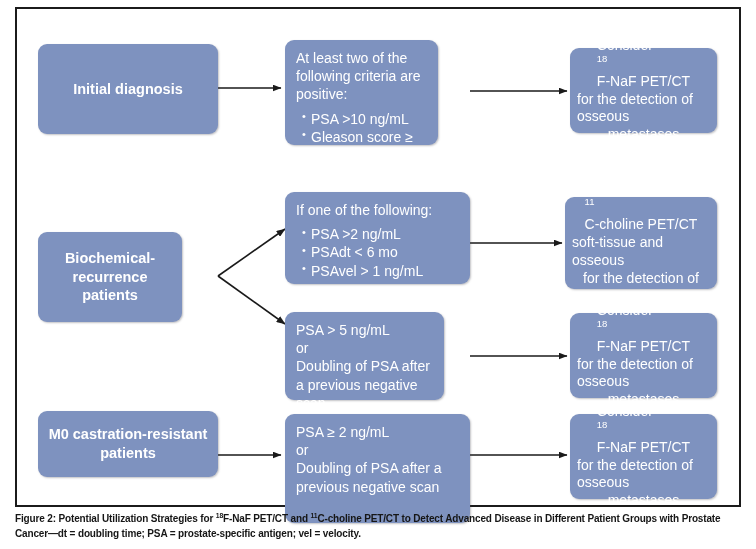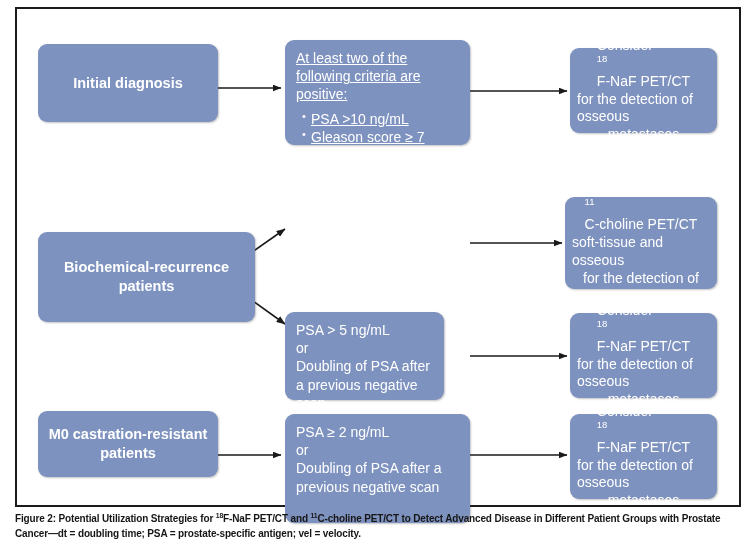--- a/index.html
+++ b/index.html
@@ -140,7 +140,7 @@
     <div class="node-label">Initial diagnosis</div>
   </div>
 
-  <div class="node crit" style="left:285px; top:40px; width:185px; height:105px;text-decoration:underline;">
+  <div class="node crit" style="left:285px; top:40px; width:153px; height:105px;">
     <span class="lead">At least two of the following criteria are positive:</span>
     <ul>
       <li>PSA &gt;10 ng/mL</li>

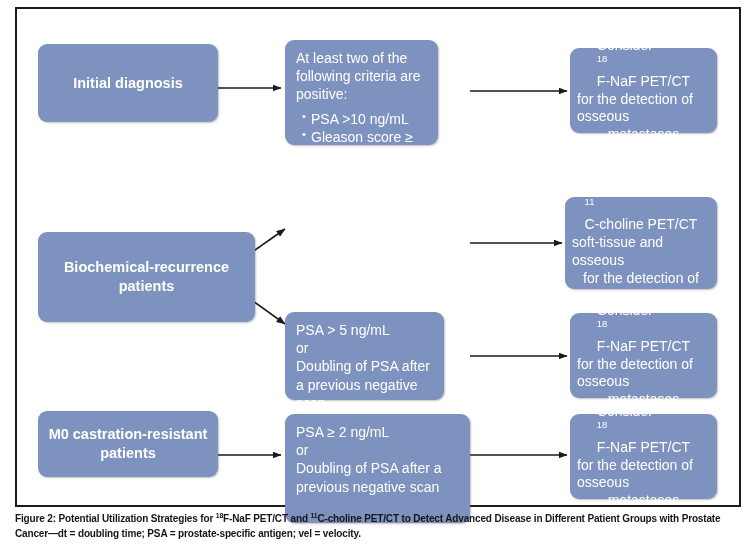--- a/index.html
+++ b/index.html
@@ -136,7 +136,7 @@
     <line x1="470" y1="455" x2="567" y2="455" stroke="#1a1a1a" stroke-width="1.6" marker-end="url(#ah)"></line>
   </svg>
 
-  <div class="node" style="left:38px; top:44px; width:180px; height:78px;">
+  <div class="node" style="left:38px; top:44px; width:180px; height:90px;">
     <div class="node-label">Initial diagnosis</div>
   </div>
 

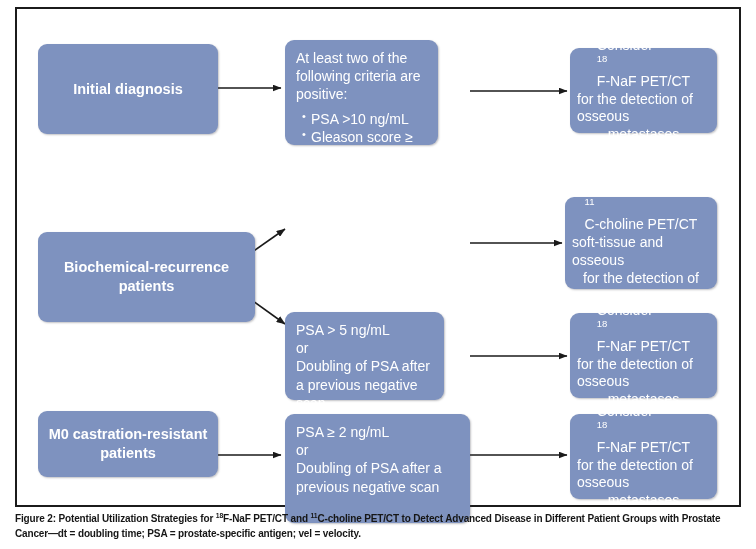--- a/index.html
+++ b/index.html
@@ -161,6 +161,14 @@
     <div class="node-label">Biochemical-recurrence patients</div>
   </div>
 
+  <div class="node crit" style="left:285px; top:192px; width:185px; height:92px;">
+    <span class="lead">If one of the following:</span>
+    <ul>
+      <li>PSA &gt;2 ng/mL</li>
+      <li>PSAdt &lt; 6 mo</li>
+      <li>PSAvel &gt; 1 ng/mL</li>
+    </ul>
+  </div>
 
   <div class="node" style="left:565px; top:197px; width:152px; height:92px;">
     <div class="outcome">

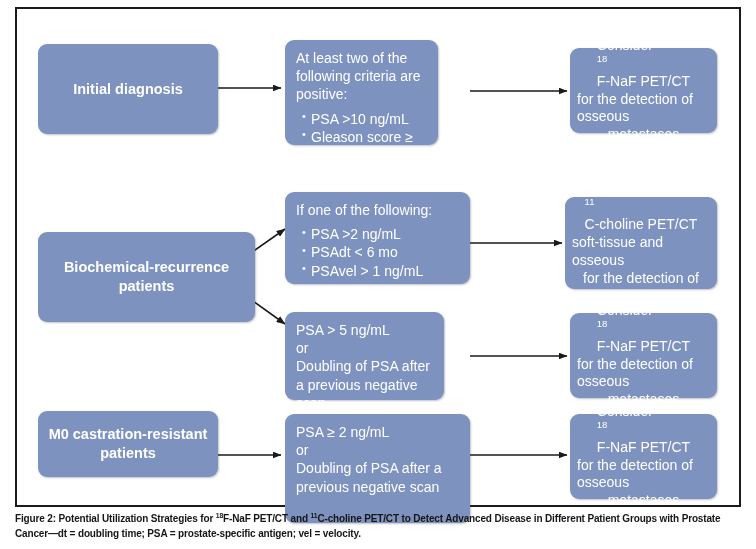--- a/index.html
+++ b/index.html
@@ -157,7 +157,7 @@
     </div>
   </div>
 
-  <div class="node" style="left:38px; top:232px; width:217px; height:90px;">
+  <div class="node" style="left:38px; top:232px; width:144px; height:90px;">
     <div class="node-label">Biochemical-recurrence patients</div>
   </div>
 

